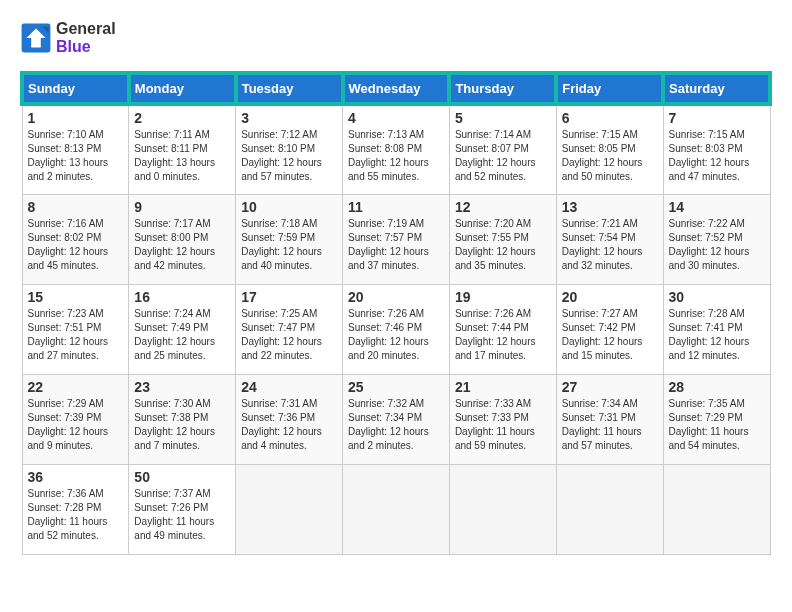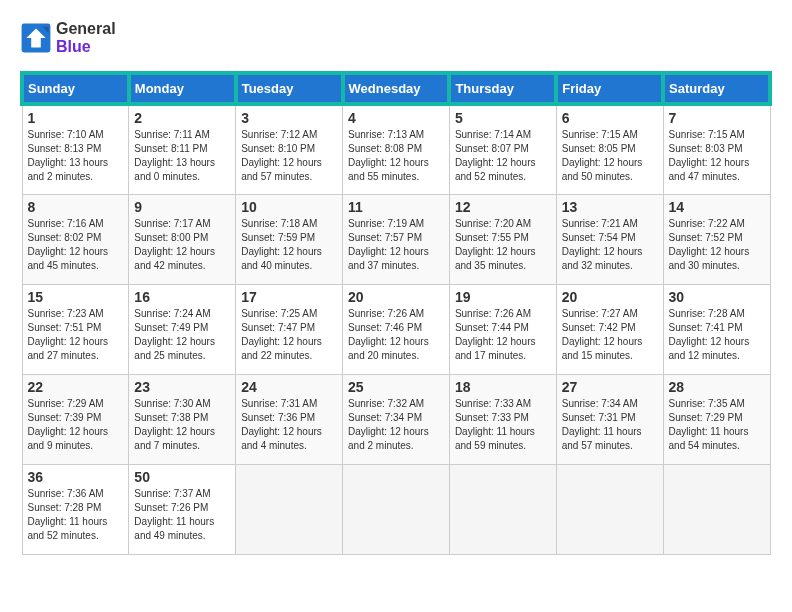--- a/index.html
+++ b/index.html
@@ -232,7 +232,7 @@
 <div class="day-info">Sunrise: 7:32 AM<br>Sunset: 7:34 PM<br>Daylight: 12 hours and 2 minutes.</div>
         </td>
         <td>
-          <span class="day-number">18</span>
+          <span class="day-number">21</span>
 <div class="day-info">Sunrise: 7:33 AM<br>Sunset: 7:33 PM<br>Daylight: 11 hours and 59 minutes.</div>
         </td>
         <td>

